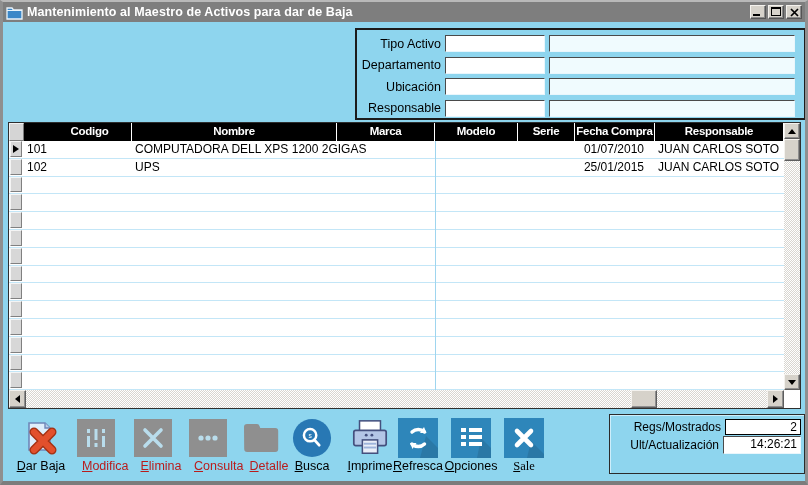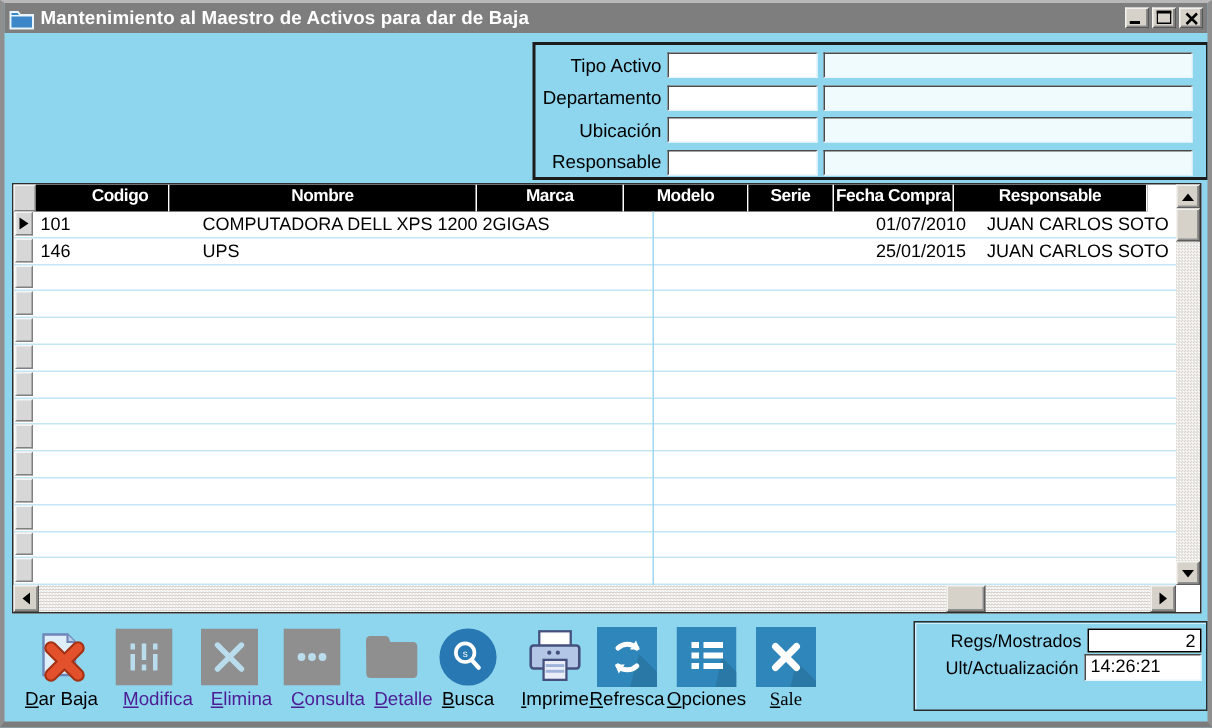--- a/index.html
+++ b/index.html
@@ -165,7 +165,7 @@
   <div class="grid">
     <div class="grid-header" id="grid-header">
       <span class="hsel"></span>
-    <div class="hcell" style="width: 89px; padding-left: 24px;">Codigo</div>
+    <div class="hcell" style="width: 108px; padding-left: 24px;">Codigo</div>
         <div class="hcell" style="width: 205px;">Nombre</div>
         <div class="hcell" style="width: 98px;">Marca</div>
         <div class="hcell" style="width: 83px;">Modelo</div>

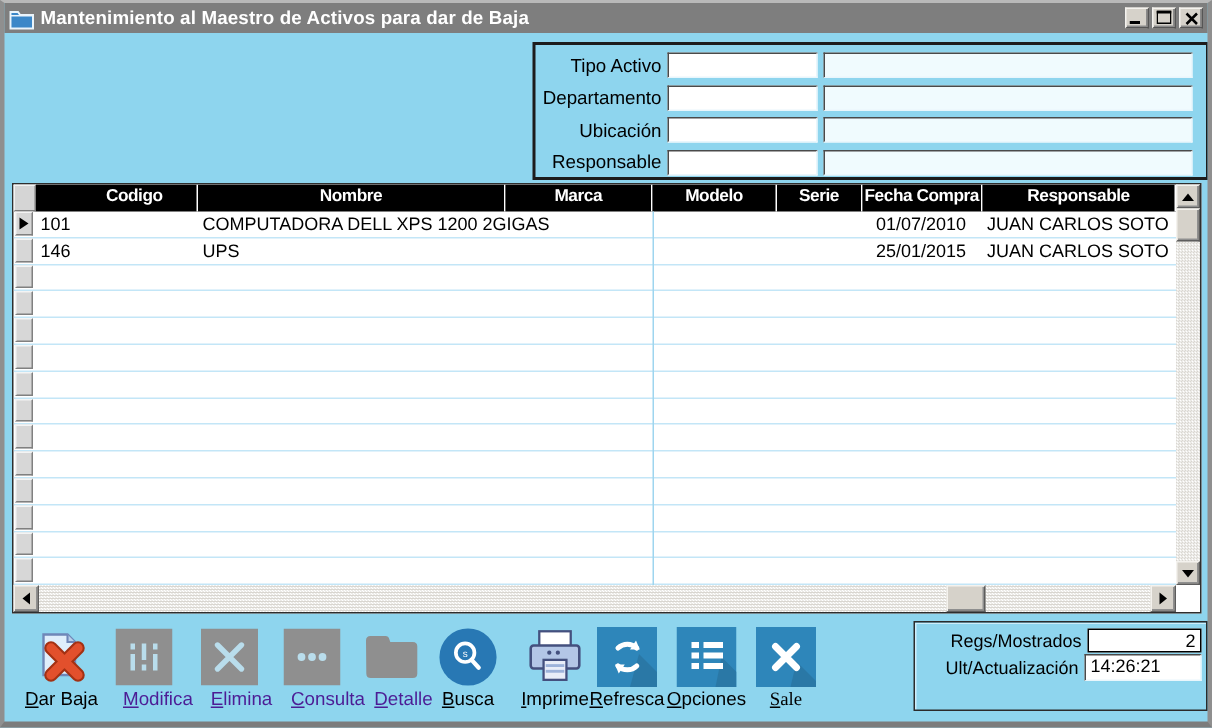--- a/index.html
+++ b/index.html
@@ -192,7 +192,7 @@
           <div class="selcell">
             <div class="box"></div>
           </div>
-          <div class="gcell" style="width: 108px;">146</div>
+          <div class="gcell" style="width: 108px;">102</div>
           <div class="gcell" style="width: 205px;">UPS</div>
           <div class="gcell" style="width: 98px;"></div>
           <div class="gcell" style="width: 83px;"></div>

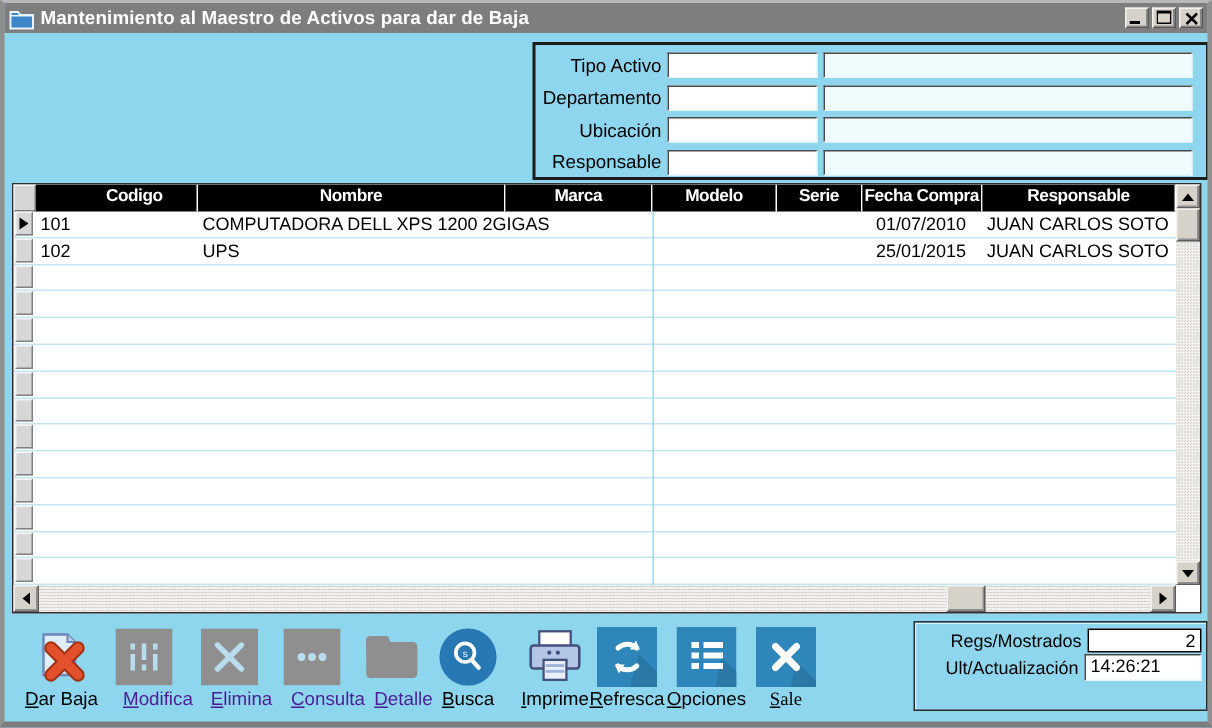--- a/index.html
+++ b/index.html
@@ -94,7 +94,7 @@
   .info-label { flex:1; text-align:right; font-size:12px; color:#000; padding-right:4px; white-space:nowrap; }
   .info-value { width:76px; height:16px; border:1px solid #000; background:#fff;
     font-size:12px; line-height:14px; text-align:right; padding:0 3px; }
-  .info-row.sunken .info-value { width:78px; height:18px; text-align:left;
+  .info-row.sunken .info-value { width:78px; height:18px; text-align:right;
     border:1px solid; border-color:#4a4a4a #e9f6fc #e9f6fc #4a4a4a; }
 </style>
 </head>

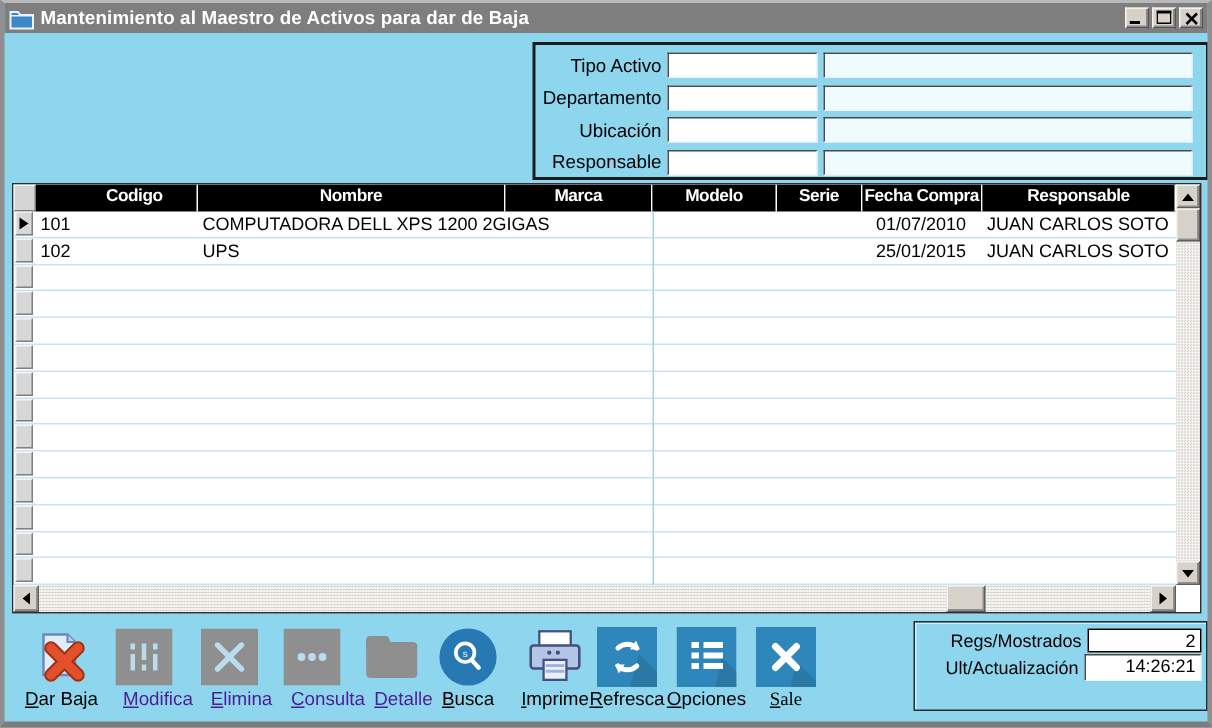--- a/index.html
+++ b/index.html
@@ -84,7 +84,7 @@
   .tool-btn { position:absolute; top:3px; width:60px; height:58px; text-align:center; cursor:default; }
   .tool-btn .ticon { width:40px; height:40px; margin:0 auto; display:flex; align-items:center; justify-content:center; }
   .tool-btn .tlabel { font-size:12.5px; color:#000; margin-top:1px; white-space:nowrap; }
-  .tool-btn.disabled .tlabel { color:#4c1d95;margin-left:16px; }
+  .tool-btn.disabled .tlabel { color:#b91c1c;margin-left:16px; }
   .tool-btn u { text-decoration:underline; }
 
   

